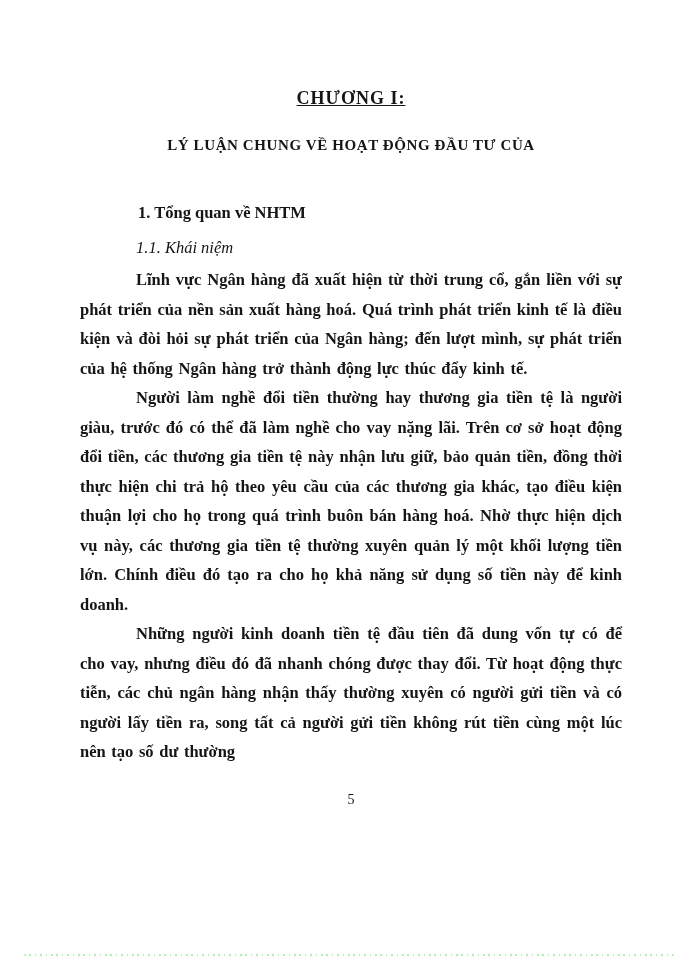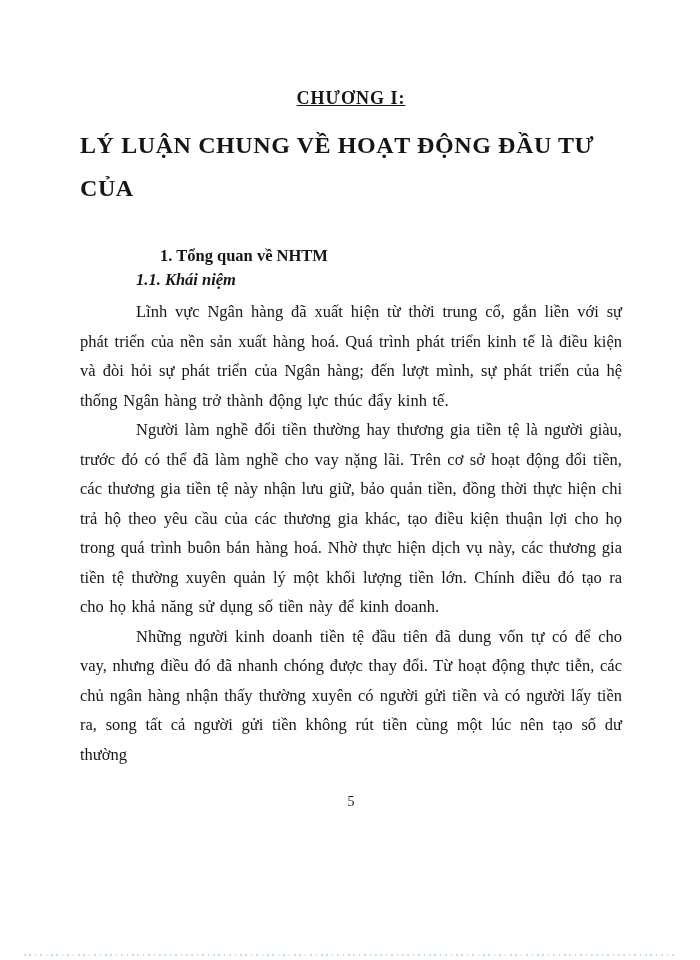--- a/index.html
+++ b/index.html
@@ -27,8 +27,9 @@
     letter-spacing: 1px;
   }
   .title-line {
+    text-align: center;
     font-weight: bold;
-    font-size: 24px;
+    font-size: 15px;
     line-height: 43px;
     letter-spacing: 0.6px;
   }

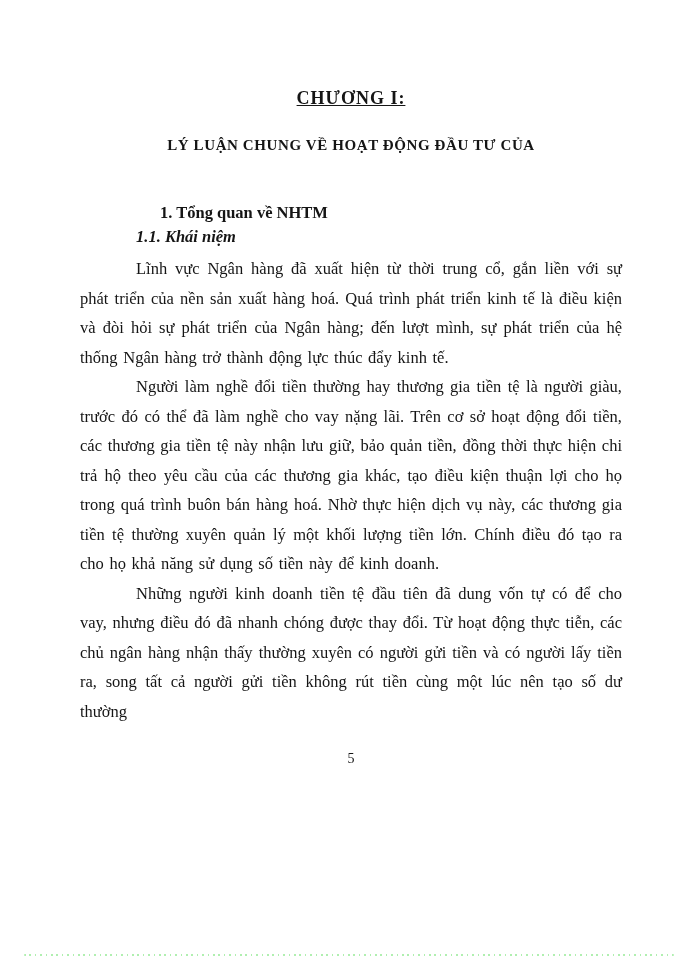--- a/index.html
+++ b/index.html
@@ -36,7 +36,7 @@
   .title-line.first { margin-top: 14px; }
   .section-heading {
     margin-top: 34px;
-    margin-left: 80px;
+    margin-left: 58px;
     font-weight: bold;
     font-size: 16.5px;
     line-height: 24px;

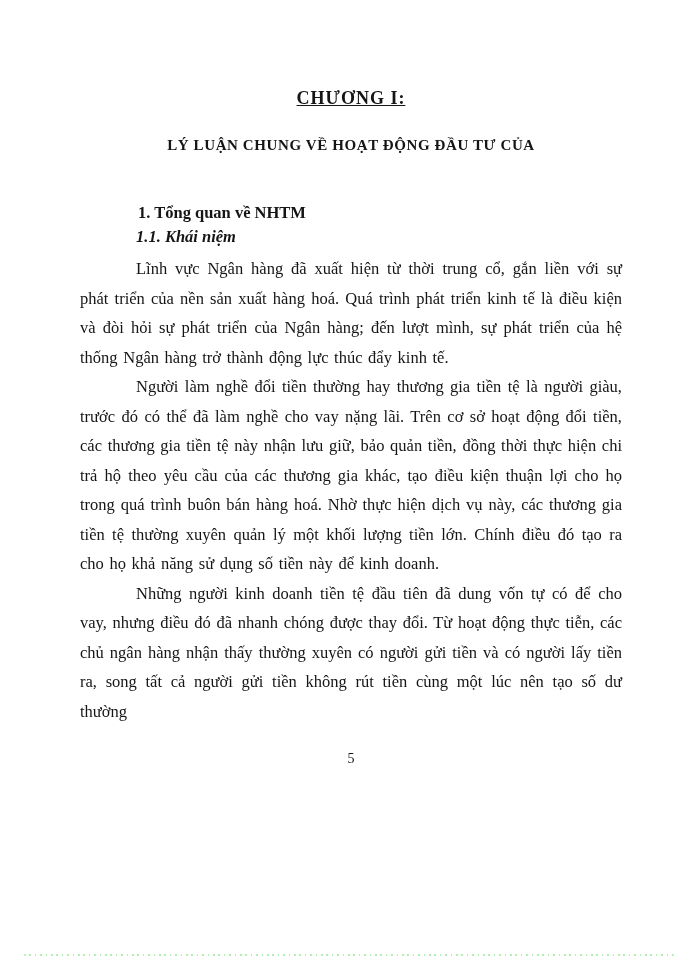--- a/index.html
+++ b/index.html
@@ -42,9 +42,9 @@
     line-height: 24px;
   }
   .subsection-heading {
-    margin-top: 0;
+    margin-top: 11px;
     margin-left: 56px;
-    font-weight: bold;
+    font-weight: normal;
     font-style: italic;
     font-size: 16.5px;
     line-height: 24px;

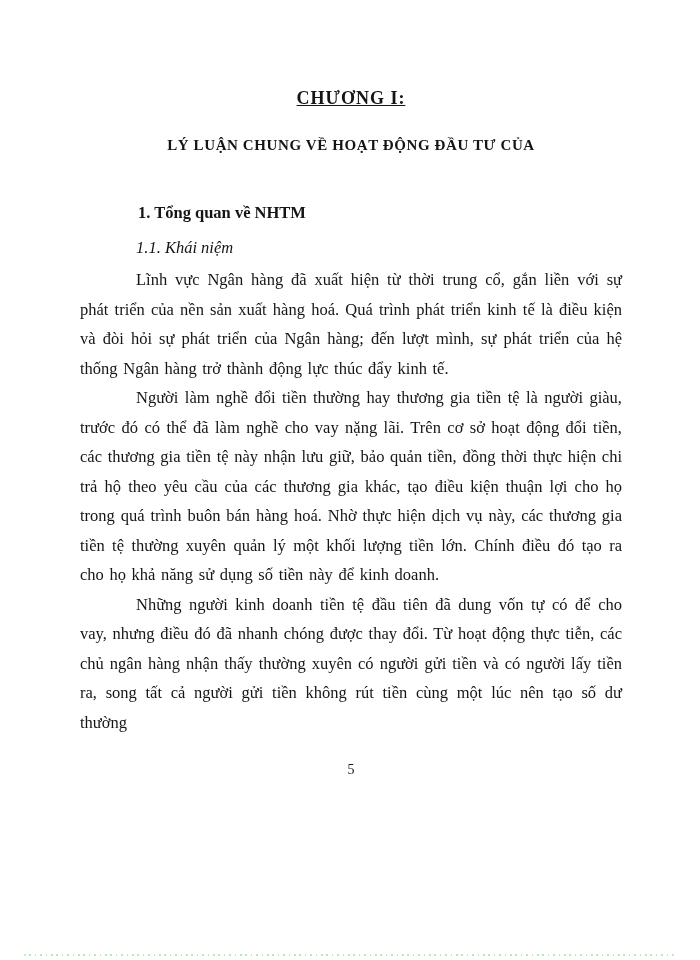--- a/index.html
+++ b/index.html
@@ -55,6 +55,7 @@
     text-align: justify;
     text-indent: 56px;
     word-spacing: 1.5px;
+    font-weight: bold;
   }
   .body-text p.first { margin-top: 5px; }
   .page-number {

